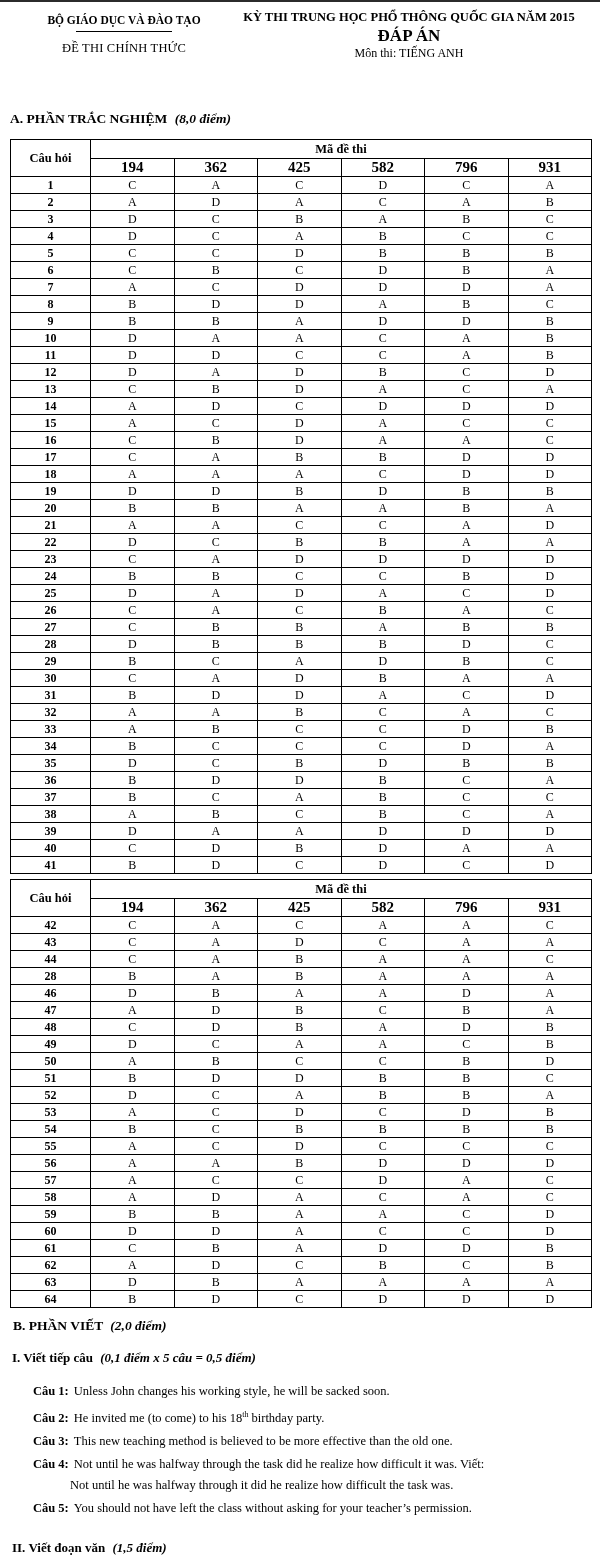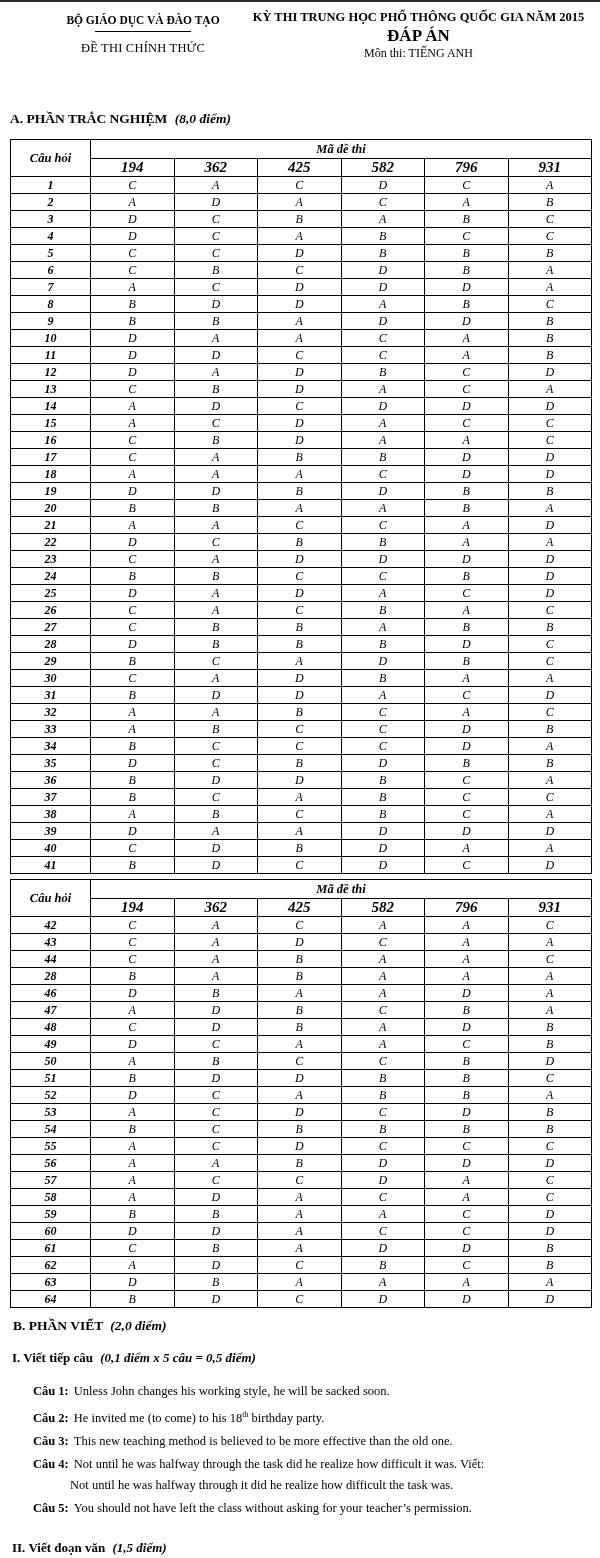--- a/index.html
+++ b/index.html
@@ -20,7 +20,7 @@
   .doc { padding-top: 6px; }
 
   
-  .header { display: flex; padding: 2px 6px 0 43px; }
+  .header { display: flex; padding: 2px 6px 0 24px; }
   .header-left { width: 200px; text-align: center; padding-top: 3px; }
   .ministry { font-weight: bold; font-size: 11.5px; line-height: 14px; white-space: nowrap; }
   .ministry-underline { width: 96px; border-bottom: 1.5px solid #000; margin: 4px auto 9px auto; }

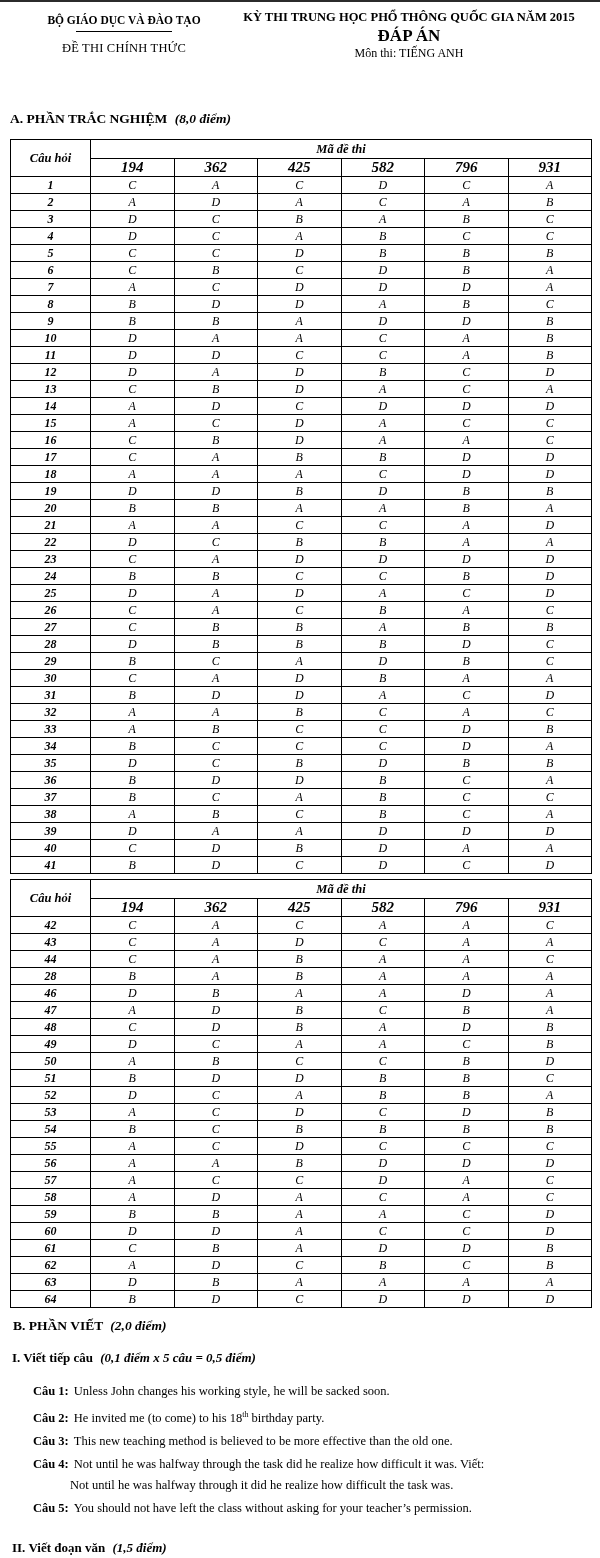--- a/index.html
+++ b/index.html
@@ -41,7 +41,6 @@
     width: 582px;
     border-collapse: collapse;
     table-layout: fixed;
-    font-style: italic;
   }
   table.answers-2 { margin-top: 5px; }
   table.answers th, table.answers td {

